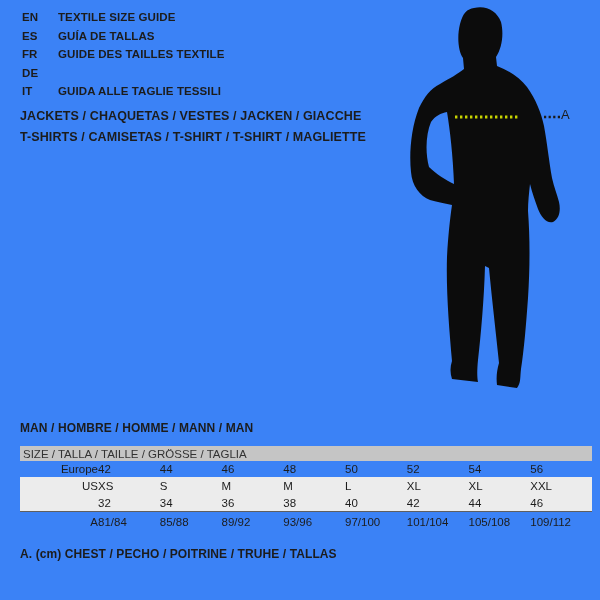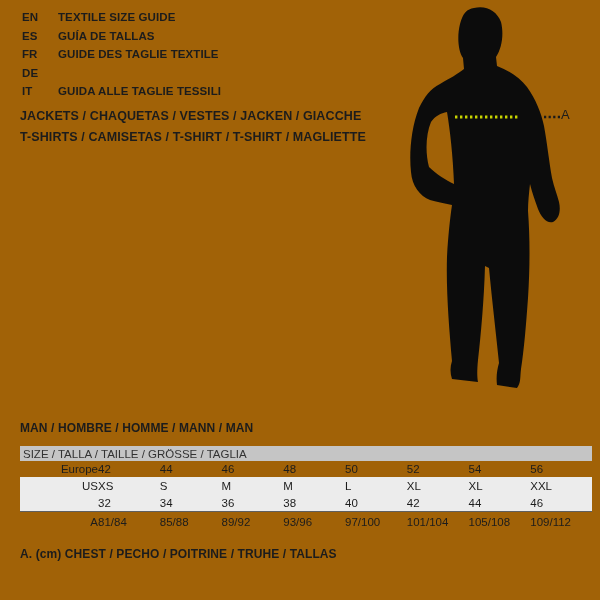--- a/index.html
+++ b/index.html
@@ -4,7 +4,7 @@
 <style>
   html,body{margin:0;padding:0;background:#fff;}
   .canvas{
-    position:relative;width:600px;height:600px;background:#a16207;overflow:hidden;
+    position:relative;width:600px;height:600px;background:#3b82f6;overflow:hidden;
     font-family:"Liberation Sans", sans-serif;color:#1c1c1c;
   }
   

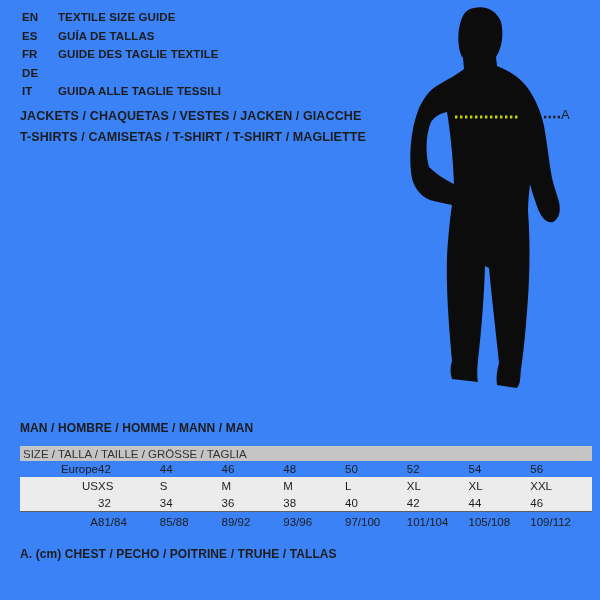--- a/index.html
+++ b/index.html
@@ -48,7 +48,7 @@
     </div>
     <div class="lang-row">
       <span class="lang-code">FR</span>
-      <span class="lang-label">GUIDE DES TAGLIE TEXTILE</span>
+      <span class="lang-label">GUIDE DES TAILLES TEXTILE</span>
     </div>
     <div class="lang-row">
       <span class="lang-code">DE</span>

